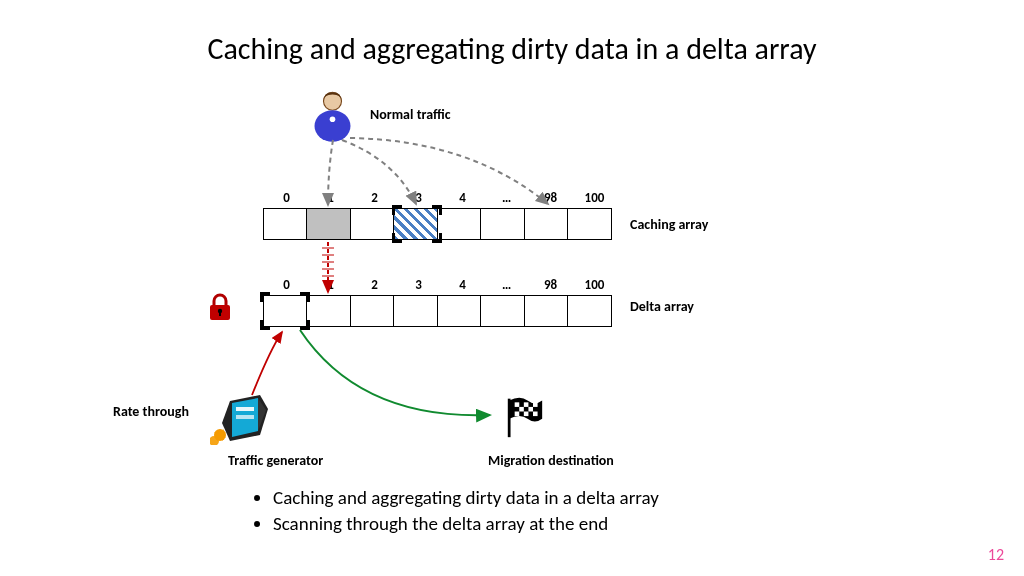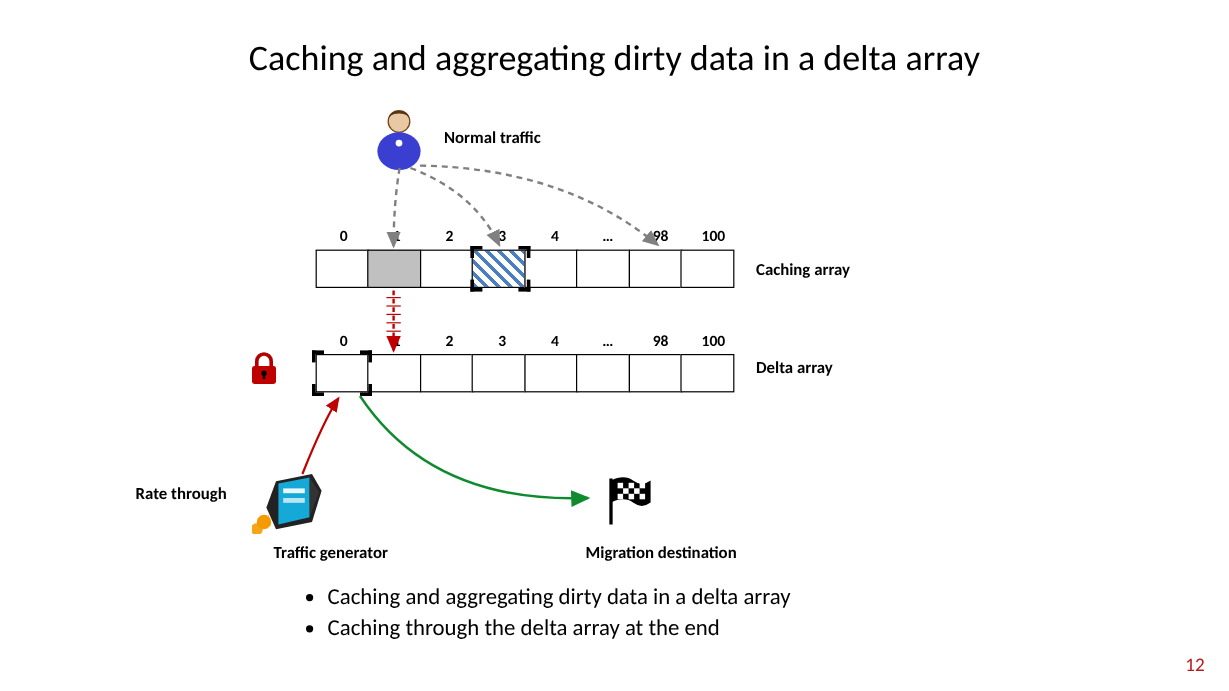--- a/index.html
+++ b/index.html
@@ -257,7 +257,7 @@
 
 <ul class="bullets">
   <li>Caching and aggregating dirty data in a delta array</li>
-  <li>Caching through the delta array at the end</li>
+  <li>Scanning through the delta array at the end</li>
 </ul>
 
 <div class="slidenum">12</div>

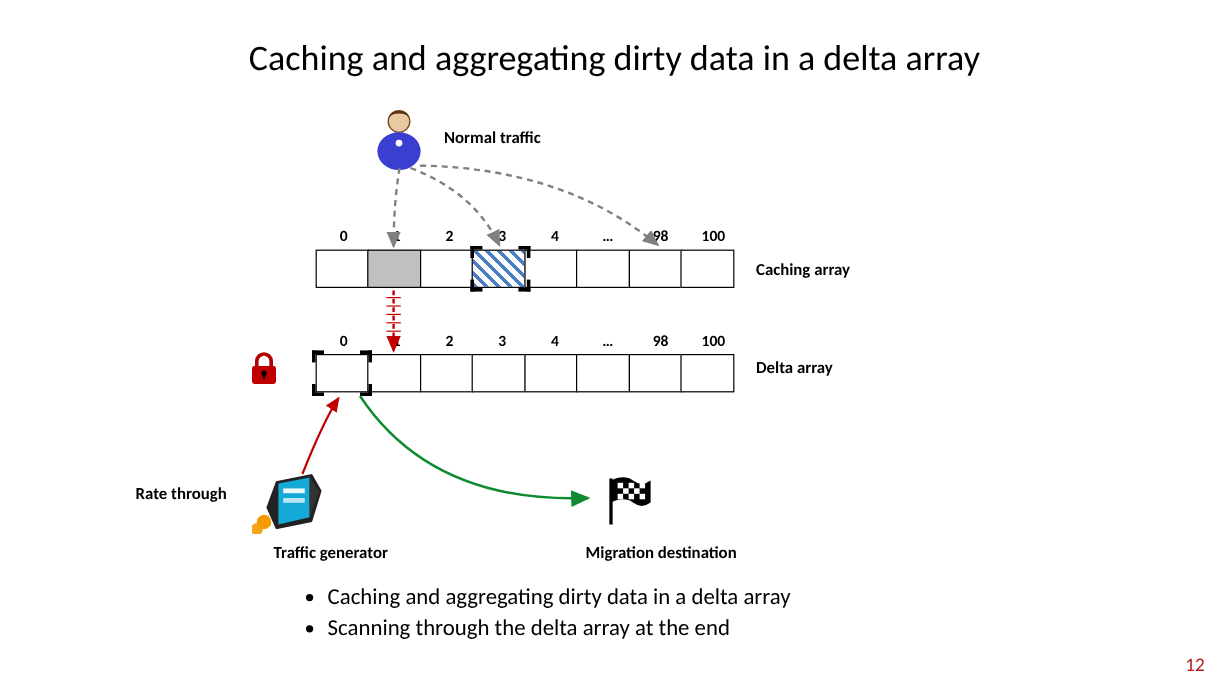--- a/index.html
+++ b/index.html
@@ -77,7 +77,7 @@
     right: 20px;
     bottom: 12px;
     font-size: 16px;
-    color: #b91c1c;
+    color: #ec4899;
   }
   .bullets {
     position: absolute;

